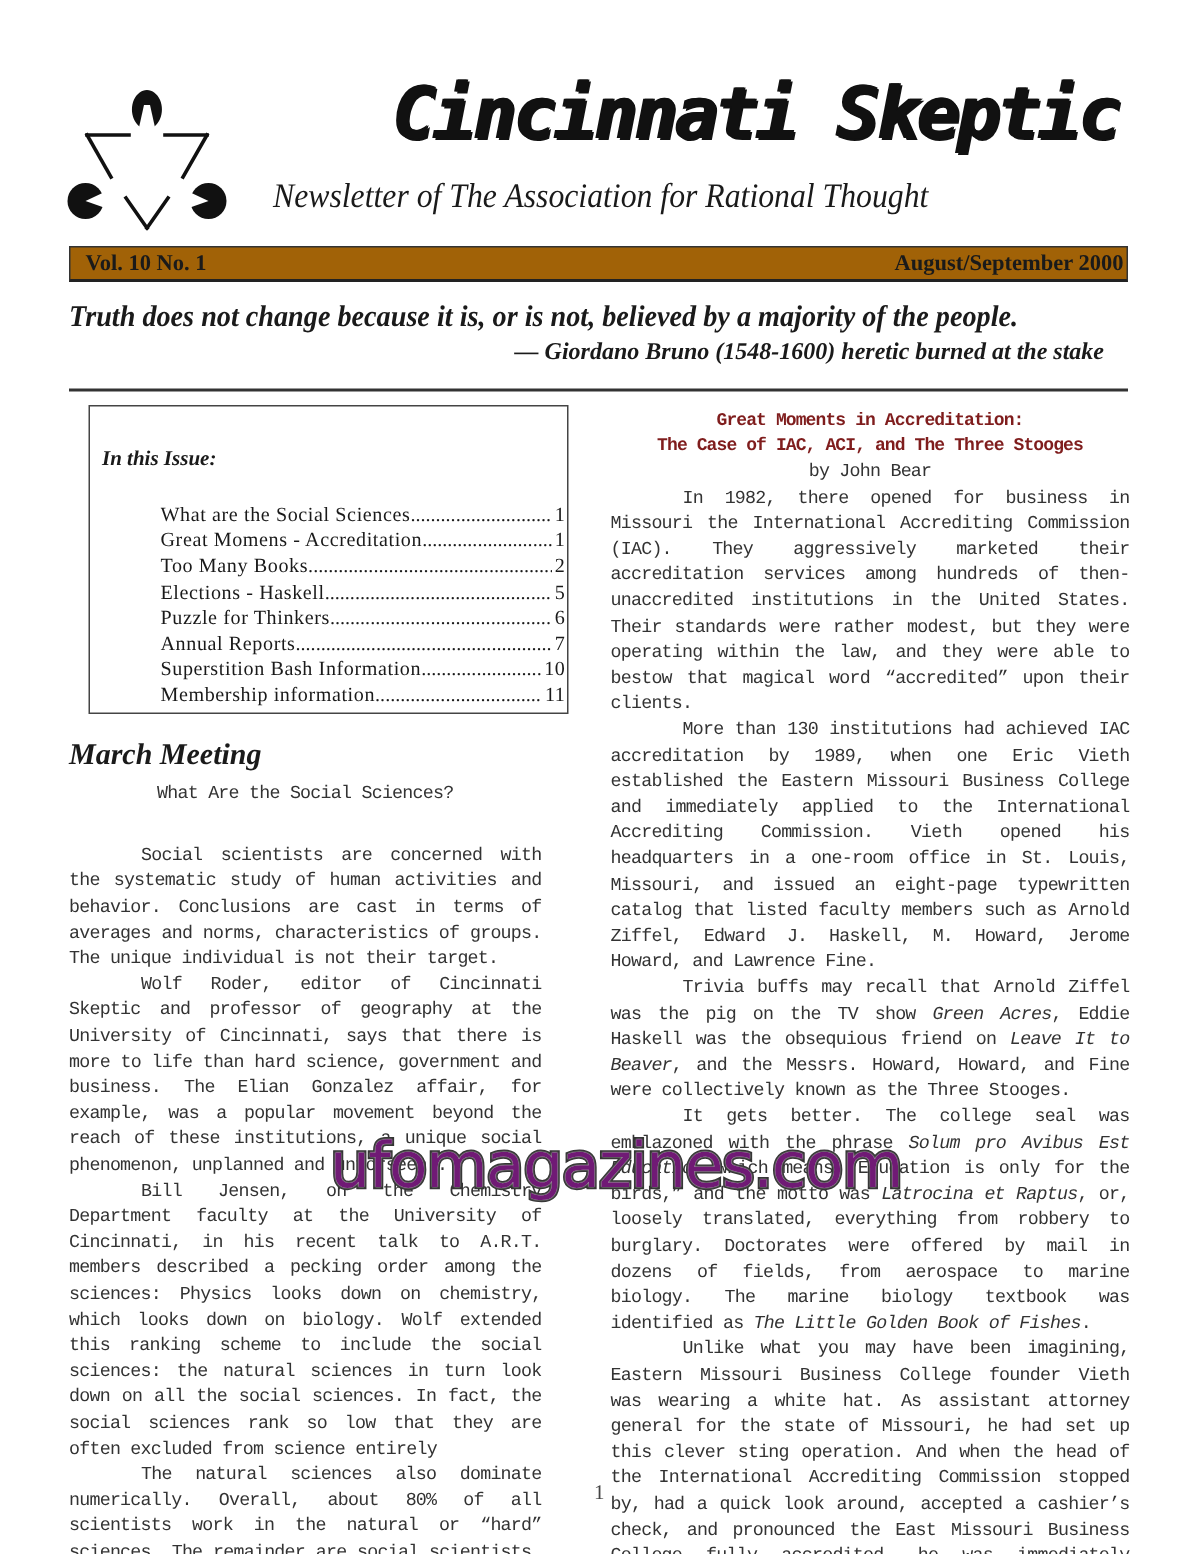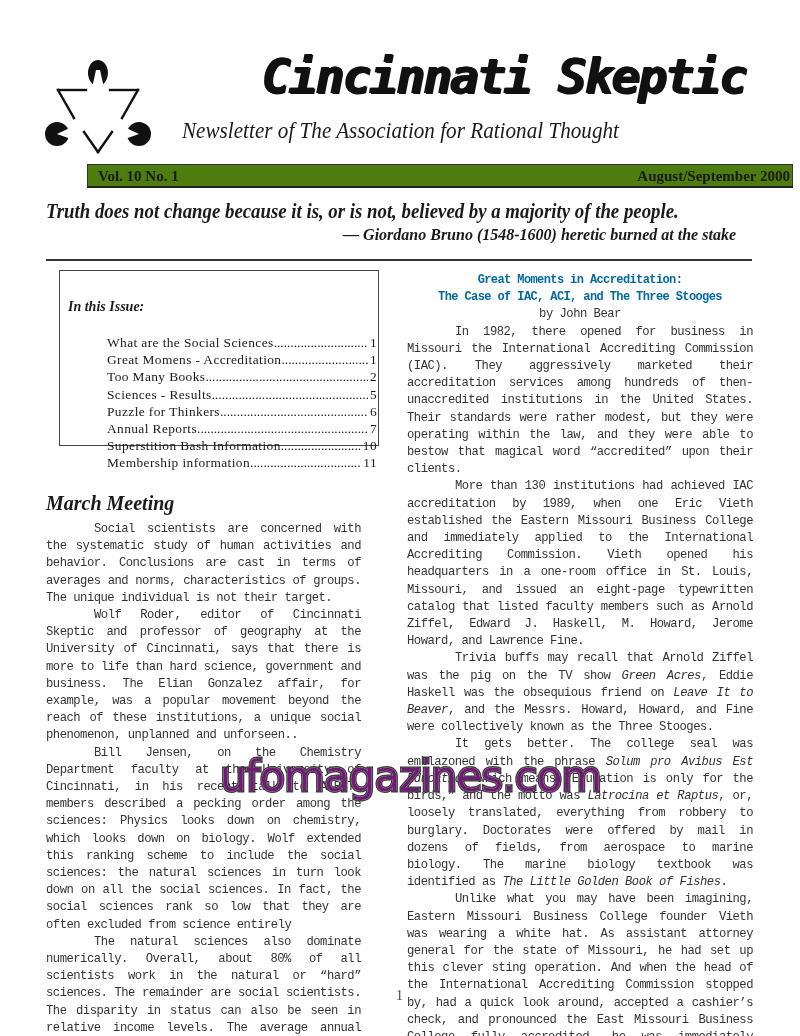--- a/index.html
+++ b/index.html
@@ -7,7 +7,7 @@
   .logo { position:absolute; left:44px; top:56px; width:108px; height:100px; }
   .masthead-title { position:absolute; left:262px; top:48px; font-family:"DejaVu Sans Mono", monospace; font-weight:bold; font-style:italic; font-size:48px; letter-spacing:-2px; color:#111; text-shadow: 1px 1px 0 #111, -1px 0 0 #111; }
   .masthead-sub { position:absolute; left:182px; top:118px; font-family:"Liberation Serif", serif; font-style:italic; font-size:23px; color:#1a1a1a; transform:scaleX(0.92); transform-origin:left; white-space:nowrap; }
-  .issue-bar { position:absolute; left:46px; top:164px; width:706px; height:24px; background:#4d7c0f; border:1px solid #333; border-bottom:2px solid #222; box-sizing:border-box; font-family:"Liberation Serif", serif; font-weight:bold; font-size:15px;margin-left:41px; }
+  .issue-bar { position:absolute; left:46px; top:164px; width:706px; height:24px; background:#a16207; border:1px solid #333; border-bottom:2px solid #222; box-sizing:border-box; font-family:"Liberation Serif", serif; font-weight:bold; font-size:15px; }
   .issue-bar .vol { position:absolute; left:10px; top:3px; }
   .issue-bar .date { position:absolute; right:2px; top:3px;text-align:center; }
   .quote { position:absolute; left:46px; top:200px; font-family:"Liberation Serif", serif; font-style:italic; font-weight:bold; font-size:20px; white-space:nowrap; transform:scaleX(0.94); transform-origin:left; }

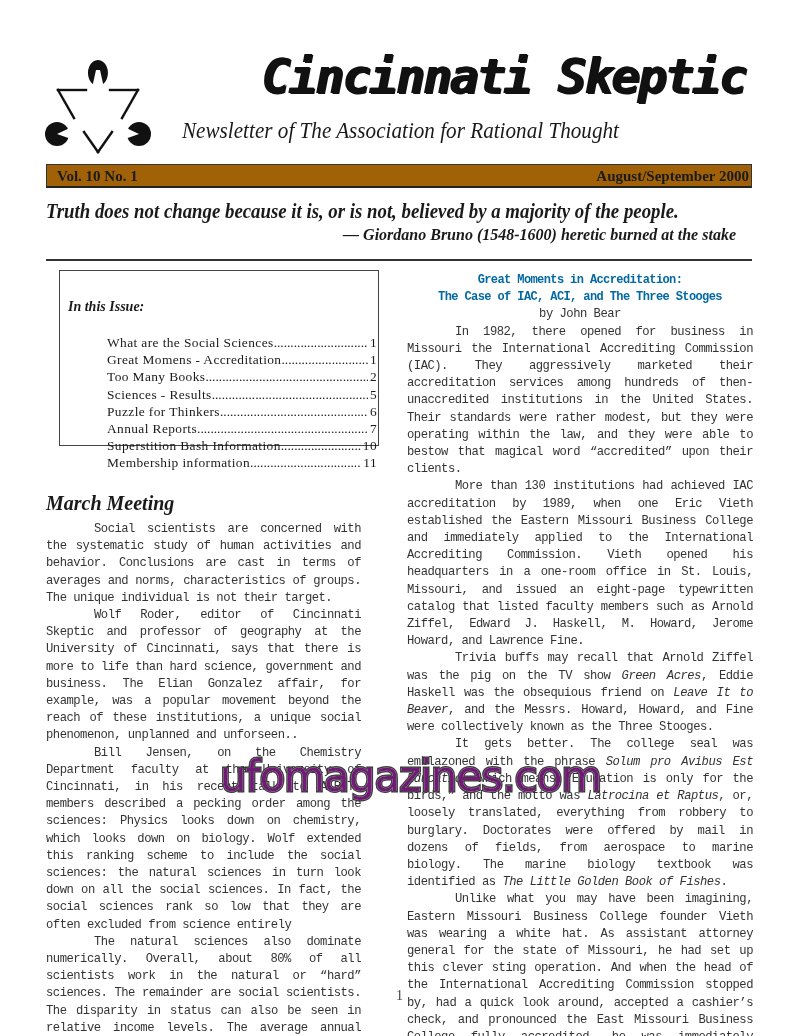--- a/index.html
+++ b/index.html
@@ -27,7 +27,7 @@
   .col .subtitle { text-align:center; text-indent:0; margin-bottom:24px; }
   .left-col { left:46px; top:521px; width:315px; }
   .right-col { left:407px; top:272px; width:346px; }
-  .art-title { text-align:center; text-indent:0 !important; font-weight:bold; color:#0369a1; font-size:12px; letter-spacing:-0.6px; }
+  .art-title { text-align:center; text-indent:0 !important; font-weight:bold; color:#7f1d1d; font-size:12px; letter-spacing:-0.6px; }
   .byline { text-align:center; text-indent:0 !important; margin-bottom:17px; }
   .col em { font-style:italic; }
   .page-num { position:absolute; left:396px; top:988px; font-family:"Liberation Serif", serif; font-size:14px; color:#444; }

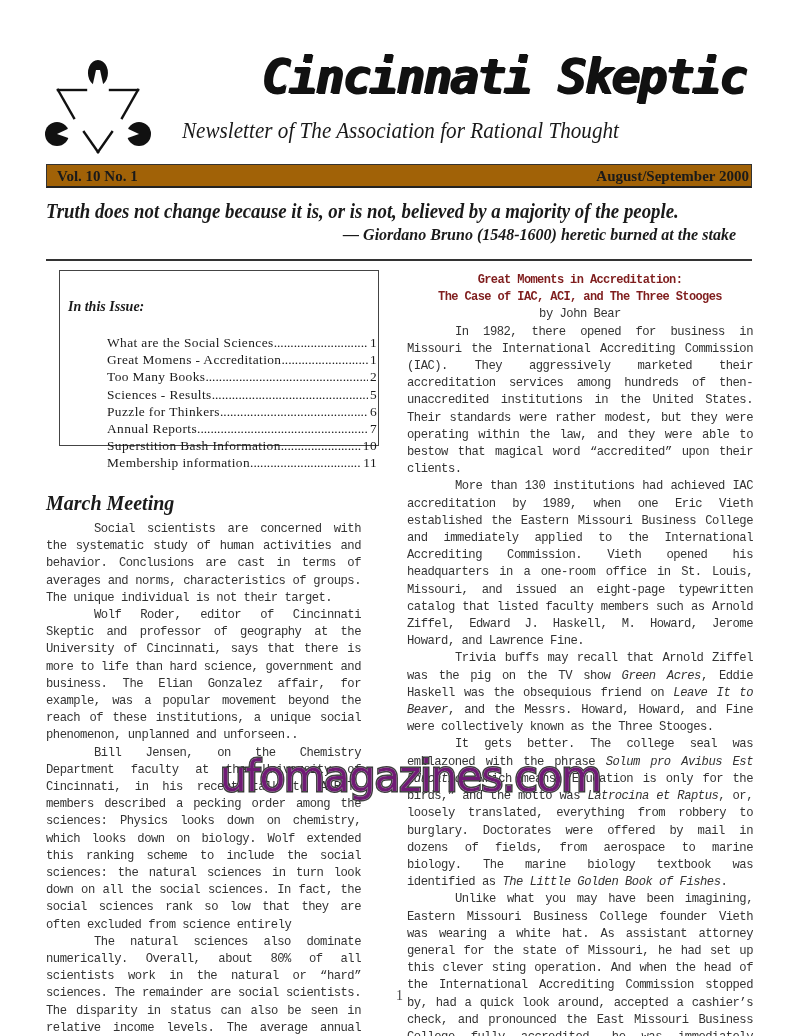--- a/index.html
+++ b/index.html
@@ -13,7 +13,7 @@
   .quote { position:absolute; left:46px; top:200px; font-family:"Liberation Serif", serif; font-style:italic; font-weight:bold; font-size:20px; white-space:nowrap; transform:scaleX(0.94); transform-origin:left; }
   .attrib { position:absolute; right:64px; top:226px; font-family:"Liberation Serif", serif; font-style:italic; font-weight:bold; font-size:16px; white-space:nowrap;margin-left:23px; }
   .rule { position:absolute; left:46px; top:259px; width:706px; height:2px; background:#333; }
-  .toc-box { position:absolute; left:59px; top:270px; width:320px; height:176px; border:1px solid #444; box-sizing:border-box; }
+  .toc-box { position:absolute; left:59px; top:270px; width:320px; height:206px; border:1px solid #444; box-sizing:border-box; }
   .toc-heading { position:absolute; left:8px; top:28px; font-family:"Liberation Serif", serif; font-style:italic; font-weight:bold; font-size:14px; }
   .toc-list { position:absolute; left:31px; top:47px; width:270px; margin:16px; padding:0; list-style:none; font-family:"Liberation Serif", serif; font-size:13.4px; letter-spacing:0.4px; }
   .toc-list li { display:flex; height:17.2px; line-height:17.2px; white-space:nowrap; overflow:hidden; }

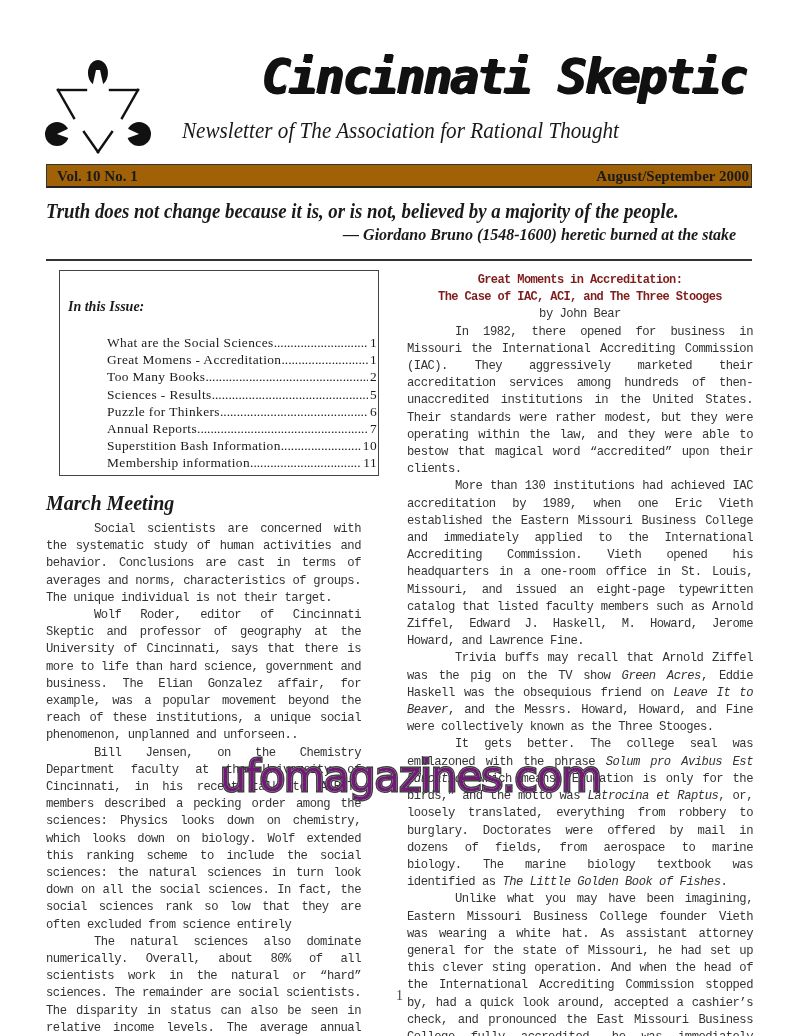--- a/index.html
+++ b/index.html
@@ -89,7 +89,7 @@
         <span class="p">2</span>
       </li>
     <li>
-        <span class="t">Sciences - Results</span>
+        <span class="t">Elections - Haskell</span>
         <span class="d"></span>
         <span class="p">5</span>
       </li>

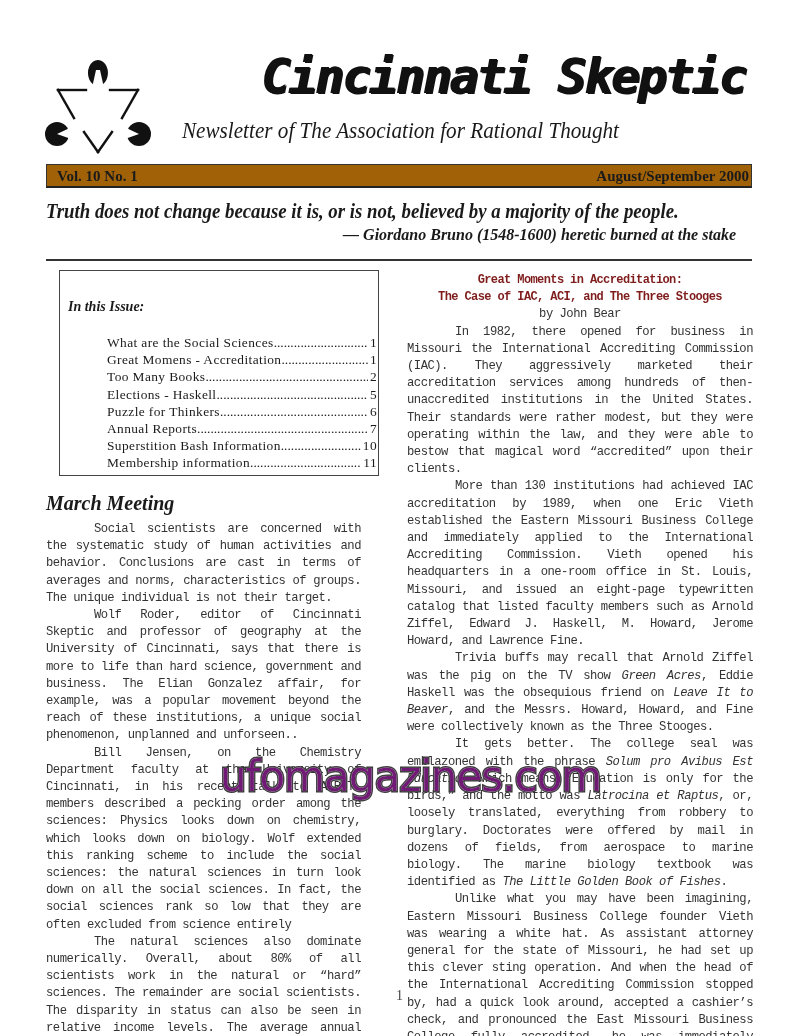--- a/index.html
+++ b/index.html
@@ -119,6 +119,7 @@
 <div class="section-head">March  Meeting</div>
 
 <div class="col left-col">
+  <p class="subtitle">What Are the Social Sciences?</p>
   <p>Social scientists are concerned with the systematic study of human activities and behavior. Conclusions are cast in terms of averages and norms, characteristics of groups. The unique individual is not their target.</p>
   <p>Wolf Roder, editor of Cincinnati Skeptic and professor of geography at the University of Cincinnati, says that there is more to life than hard science, government and business. The Elian Gonzalez affair, for example, was a popular movement beyond the reach of these institutions, a unique social phenomenon, unplanned and unforseen..</p>
   <p>Bill Jensen, on the Chemistry Department faculty at the University of Cincinnati, in his recent talk to A.R.T. members described a pecking order among the sciences: Physics looks down on chemistry, which looks down on biology. Wolf extended this ranking scheme to include the social sciences: the natural sciences in turn look down on all the social sciences. In fact, the social sciences rank so low that they are often excluded from science entirely</p>

